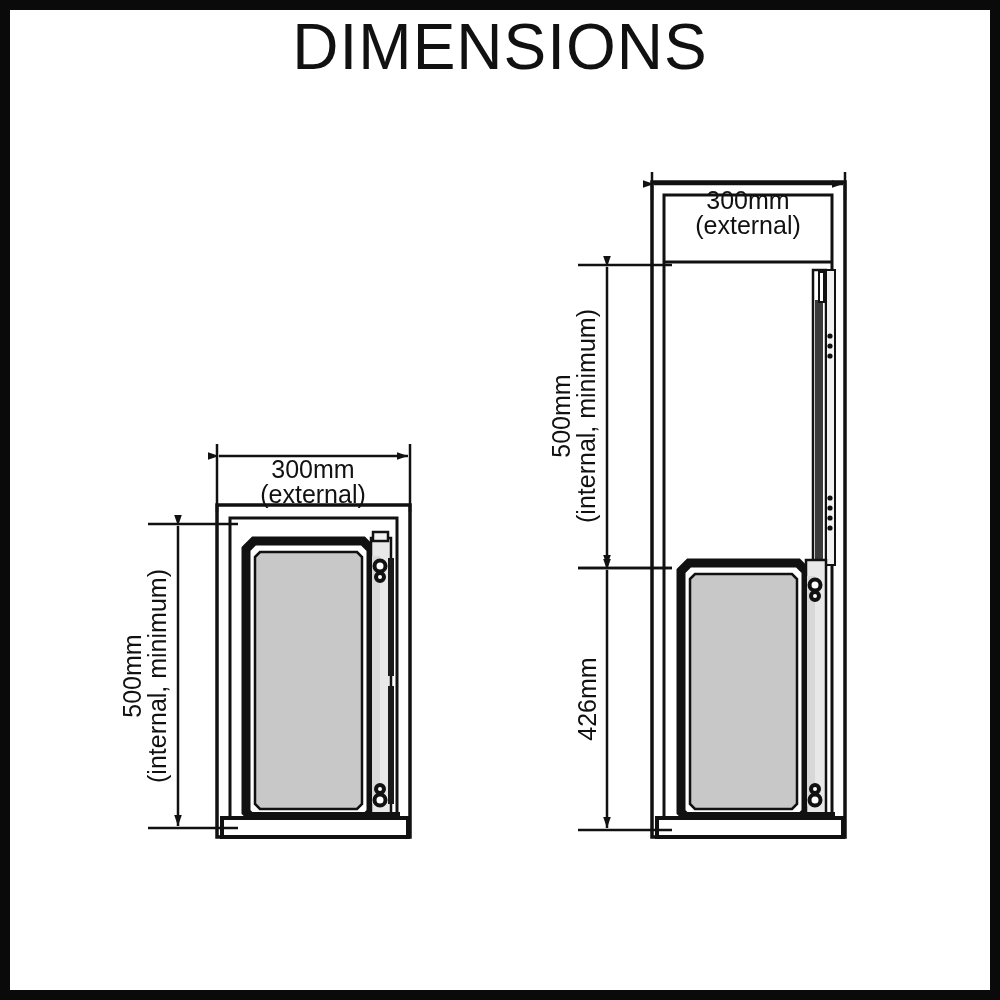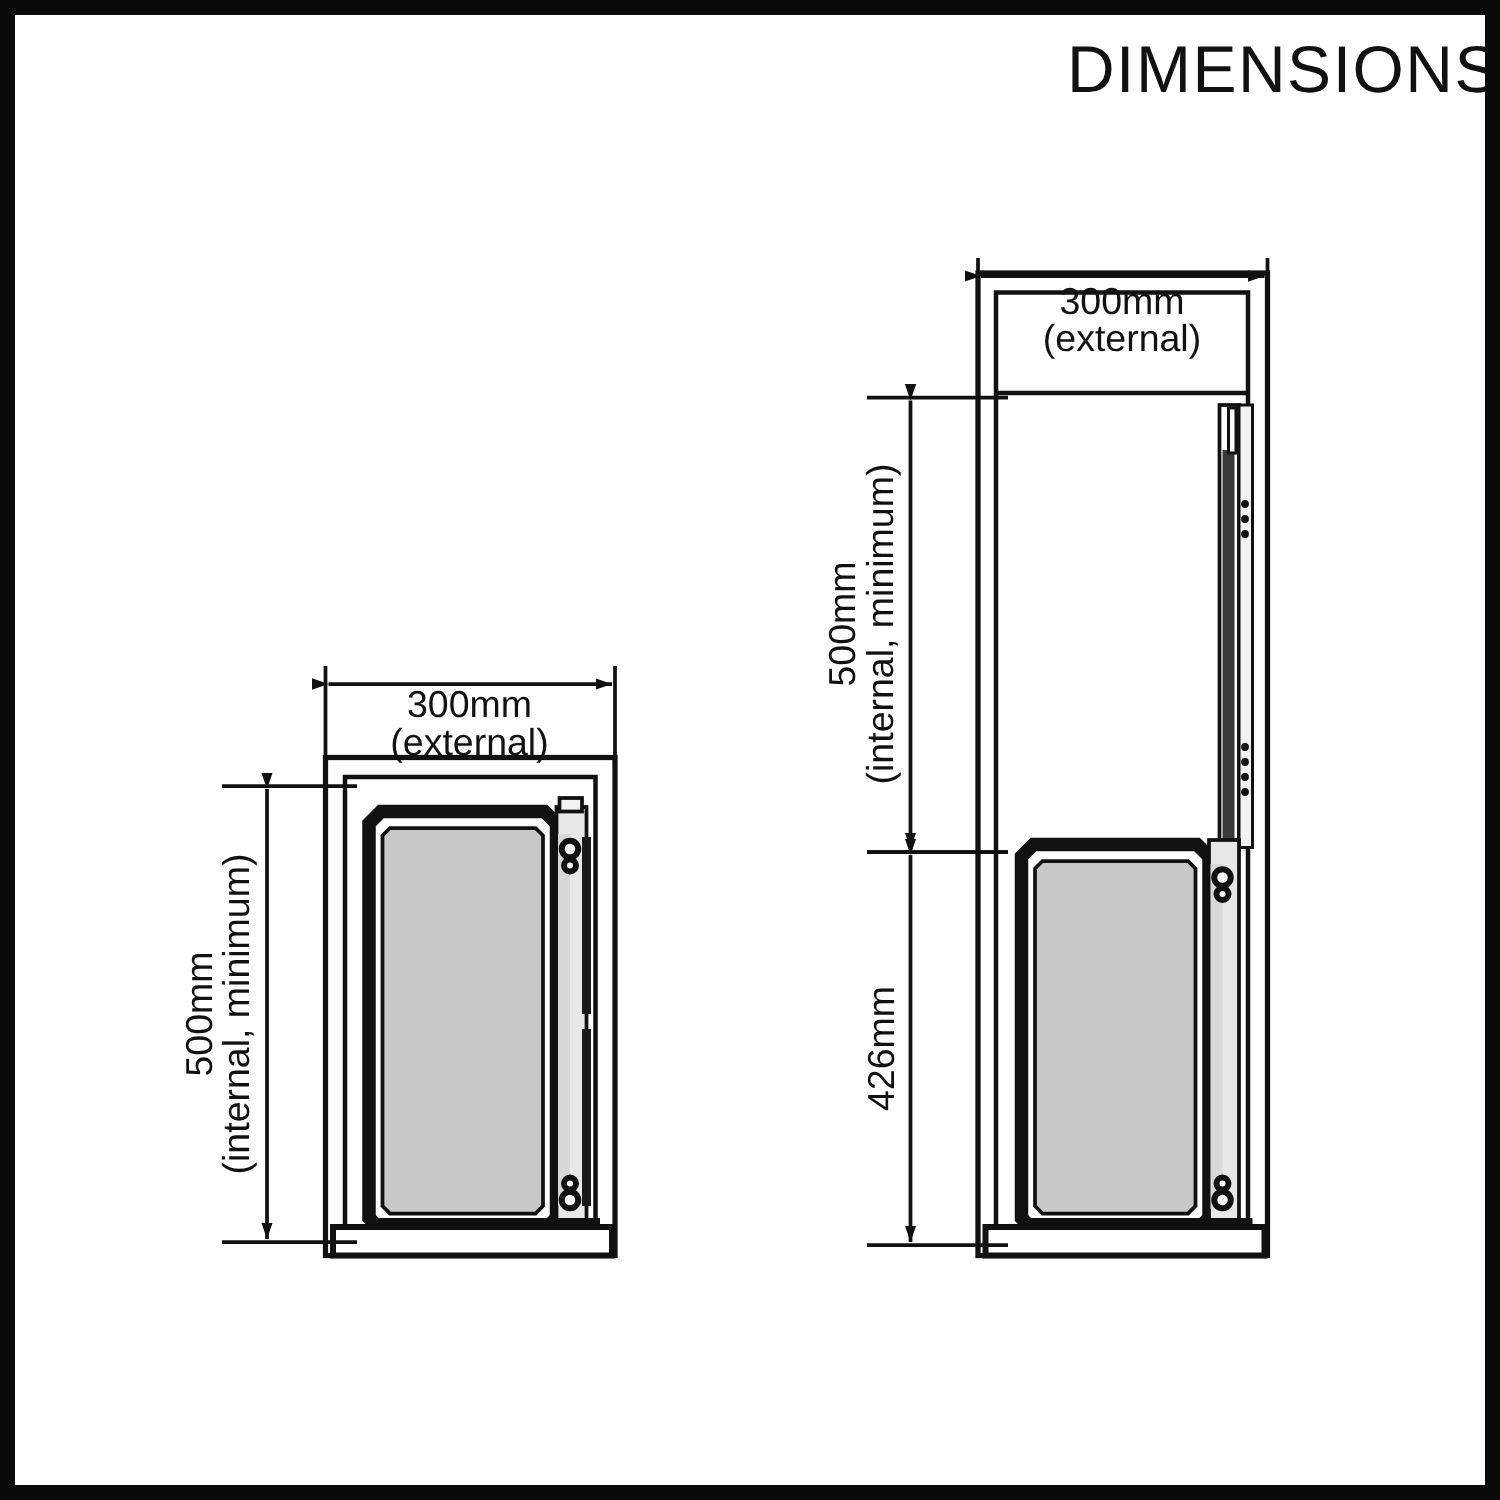--- a/index.html
+++ b/index.html
@@ -29,8 +29,8 @@
     left: 0;
     top: 8px;
     width: 1000px;
-    text-align: right;
-    font-size: 44px;
+    text-align: center;
+    font-size: 64px;
     font-weight: 400;
     letter-spacing: 1px;
     color: #111111;

